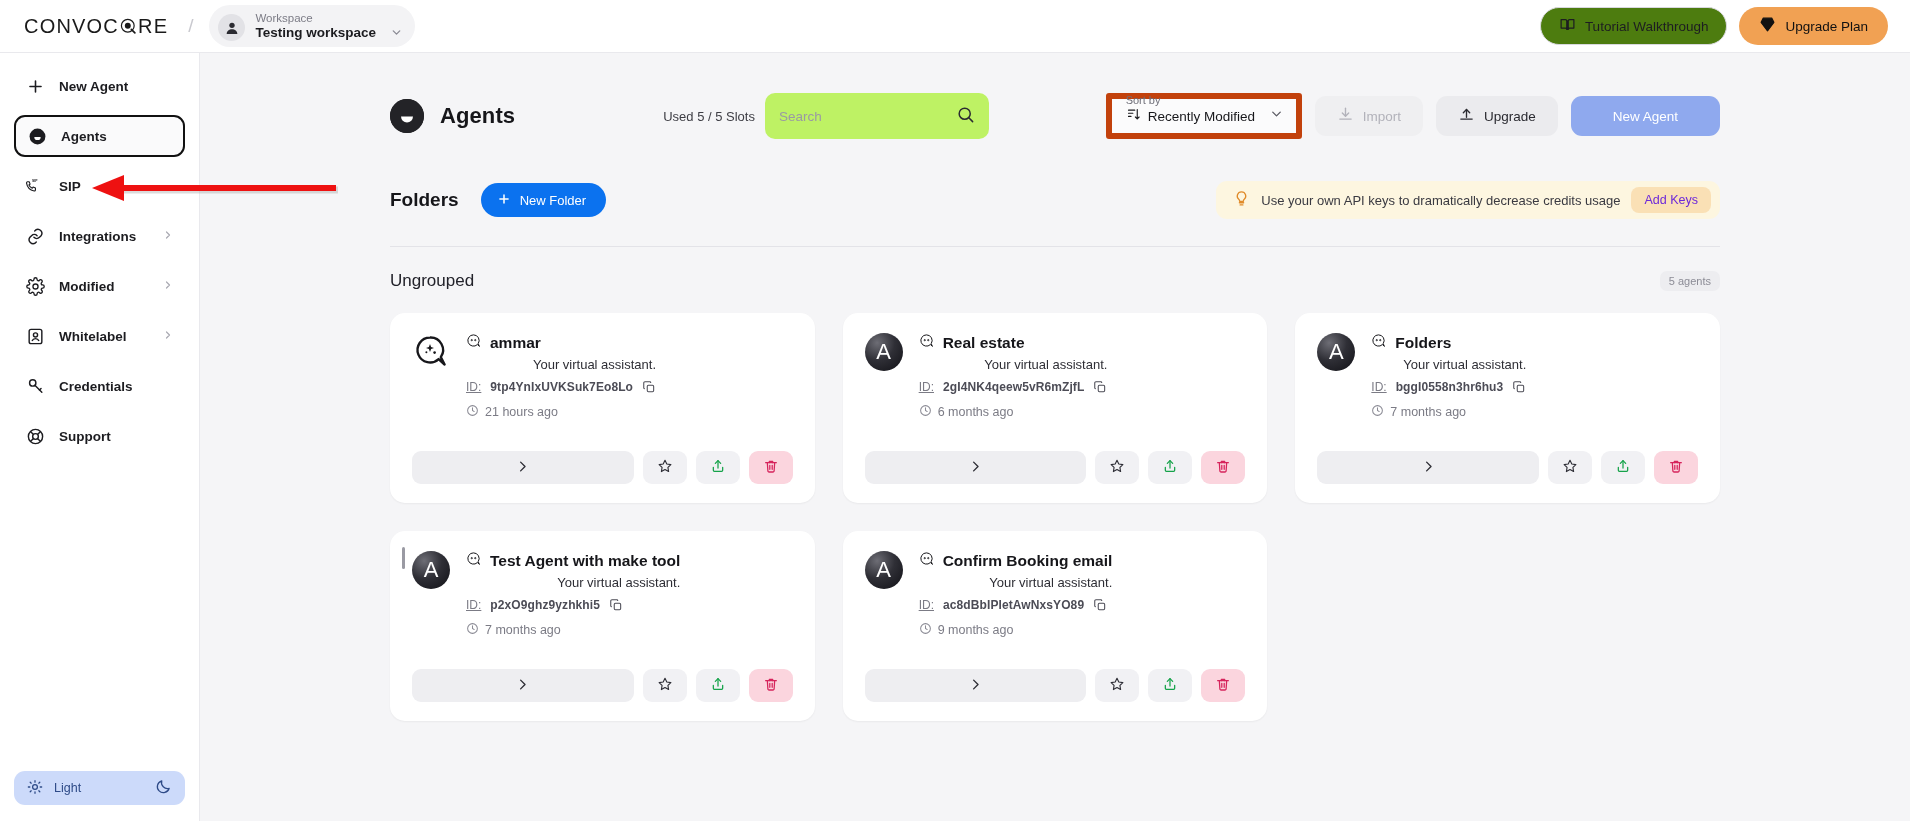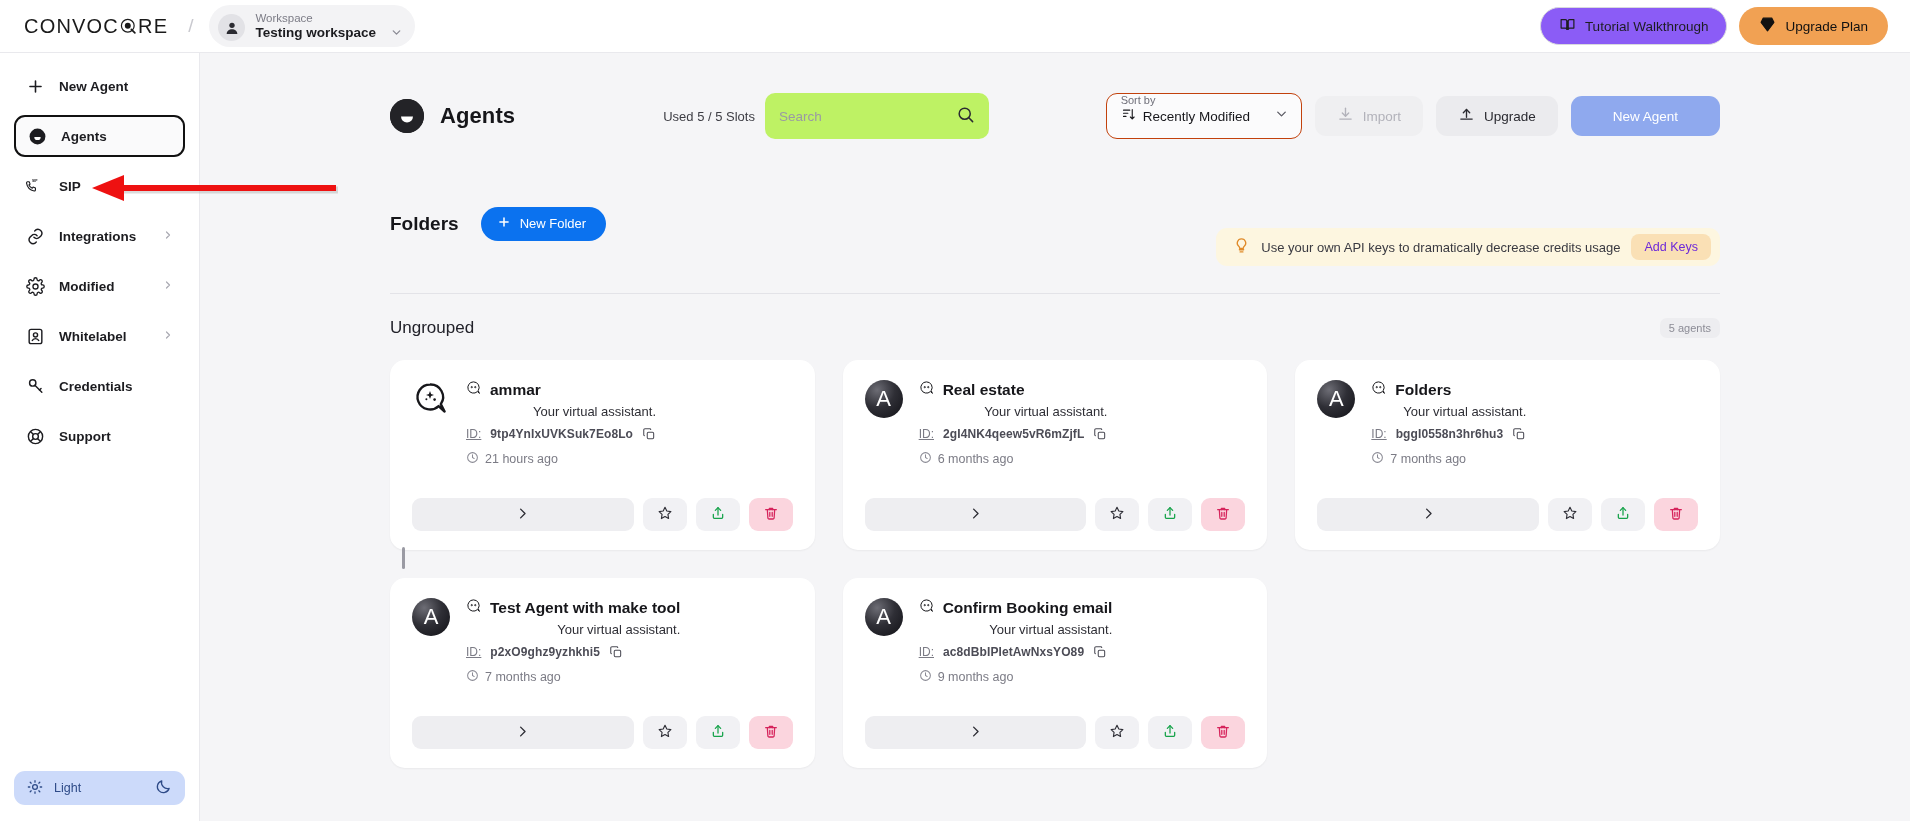--- a/index.html
+++ b/index.html
@@ -42,7 +42,7 @@
   .topbar-spacer { flex: 1; }
   .btn-tutorial {
     display: flex; align-items: center; gap: 9px;
-    border: 1px solid #d8d8de; background: #8b5cf6; color: #1d1d21;
+    border: 1px solid #d8d8de; background: #4d7c0f; color: #1d1d21;
     border-radius: 22px; height: 38px; padding: 0 18px;
     font-size: 13.5px; cursor: pointer;
   }

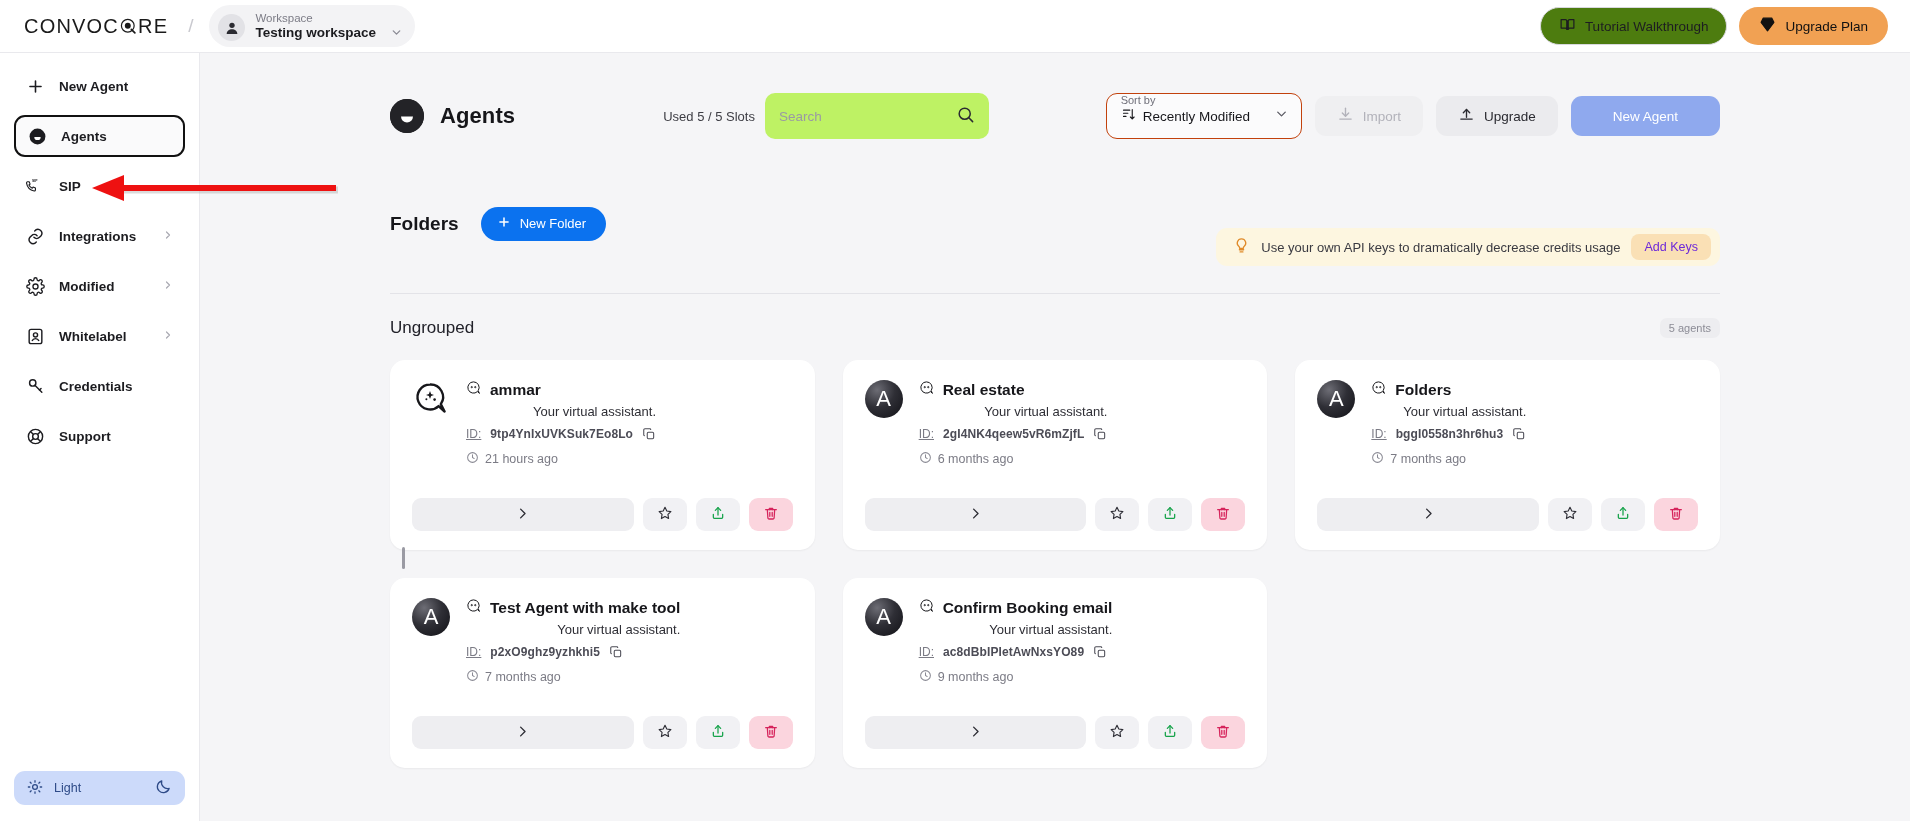--- a/index.html
+++ b/index.html
@@ -116,7 +116,7 @@
 
   .head-right { margin-left: auto; display: flex; align-items: center; gap: 13px; }
   .sortby {
-    background: #fbfbfc; border: 1px solid #c2410c; border-radius: 11px;
+    background: #fbfbfc; border: 6px solid #c2410c; border-radius: 3px;
     height: 46px; width: 196px; padding: 5px 12px 16px 14px;
     display: flex; flex-direction: column; justify-content: center;
     position: relative; cursor: pointer;

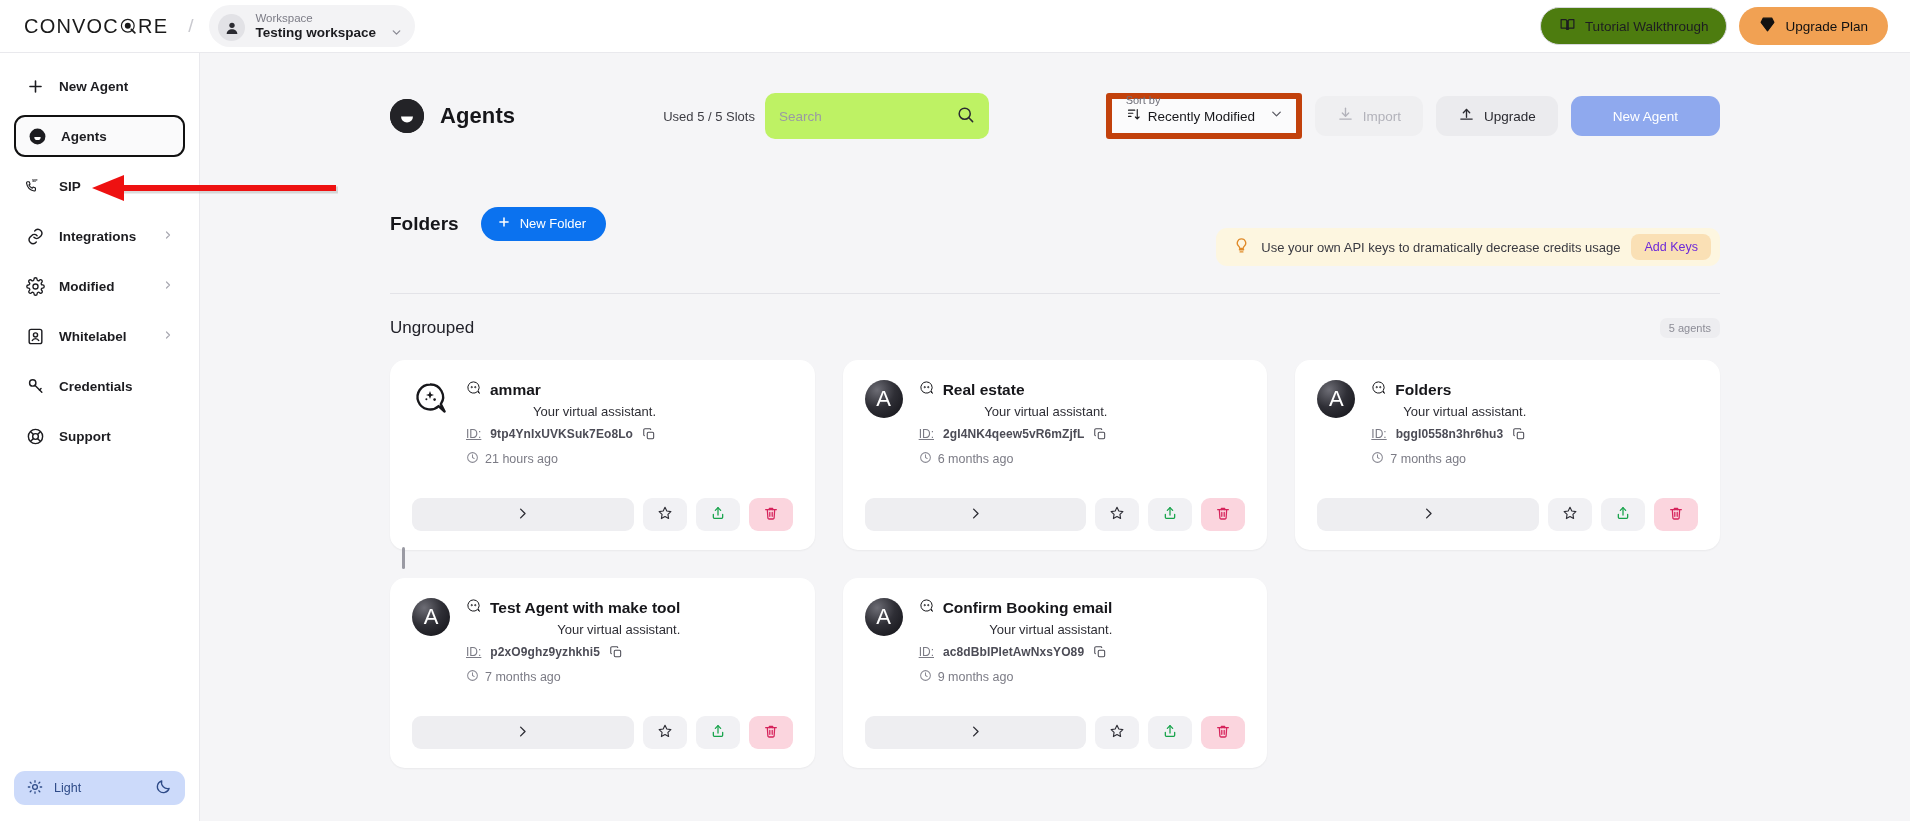--- a/index.html
+++ b/index.html
@@ -146,7 +146,7 @@
   .banner {
     margin-left: auto; background: #fdf6e0; border-radius: 11px;
     height: 38px; display: flex; align-items: center; gap: 11px;
-    padding: 0 9px 0 17px; max-width: 510px; margin-top: 47px;
+    padding: 0 9px 0 17px; max-width: 510px;
   }
   .banner-text { font-size: 13px; color: #3a3a41; white-space: nowrap; }
   .banner-btn {

